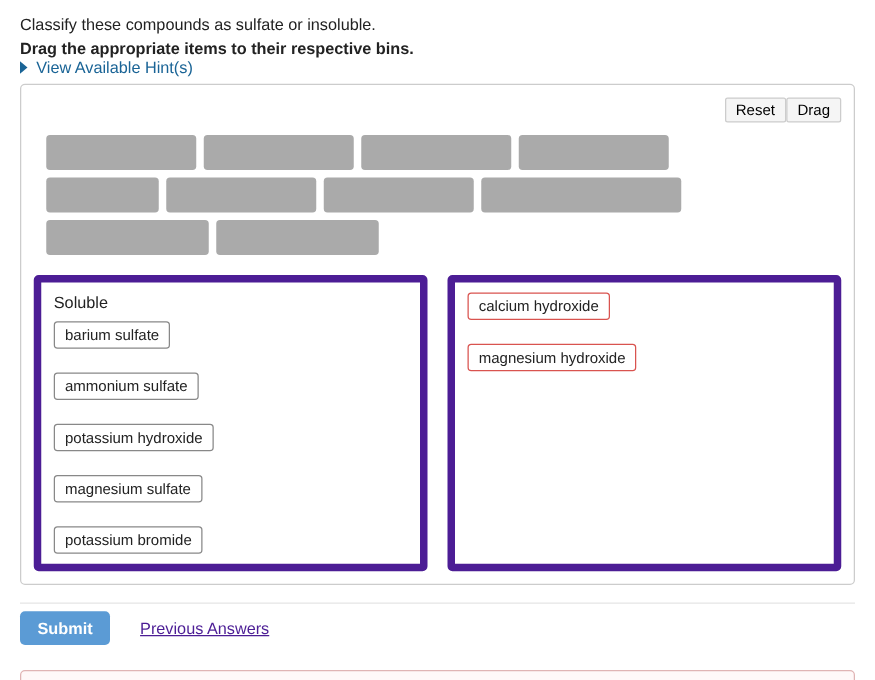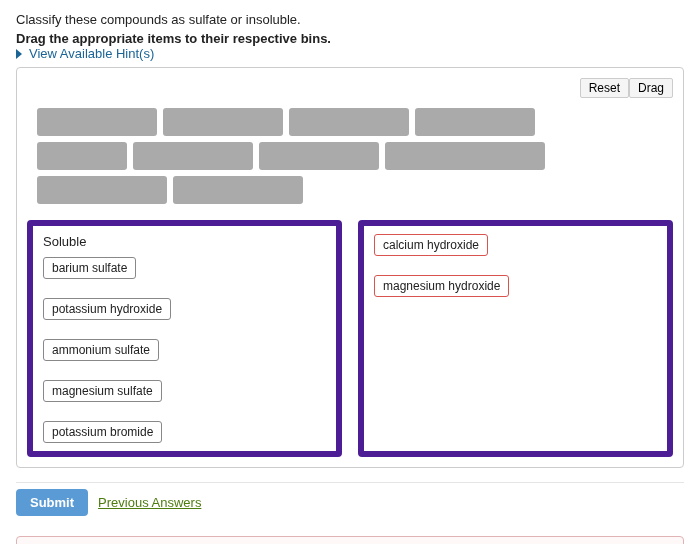--- a/index.html
+++ b/index.html
@@ -227,8 +227,8 @@
         <div class="bin-label">Soluble</div>
         <div class="bin-items">
           <div class="bin-item">barium sulfate</div>
+          <div class="bin-item">ammonium sulfate</div>
           <div class="bin-item">potassium hydroxide</div>
-          <div class="bin-item">ammonium sulfate</div>
           <div class="bin-item">magnesium sulfate</div>
           <div class="bin-item">potassium bromide</div>
         </div>

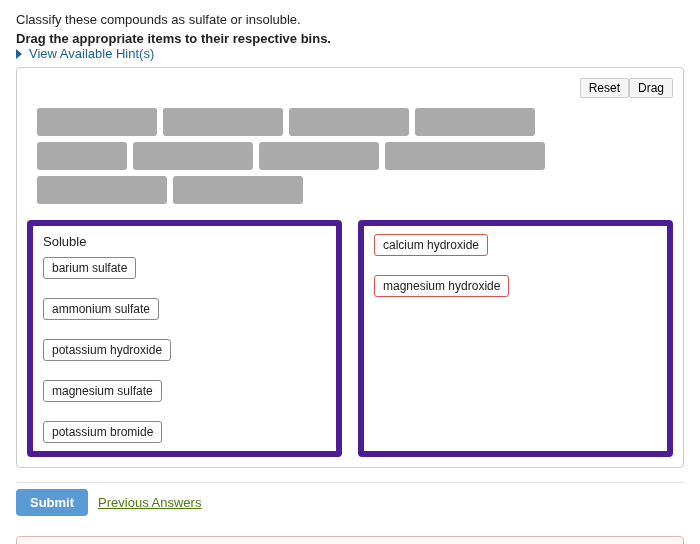--- a/index.html
+++ b/index.html
@@ -133,7 +133,7 @@
     .bottom-bar {
       display: flex;
       align-items: center;
-      gap: 10px;
+      gap: 24px;
       margin-bottom: 14px;
       padding: 6px 0;
       border-top: 1px solid #e5e5e5;

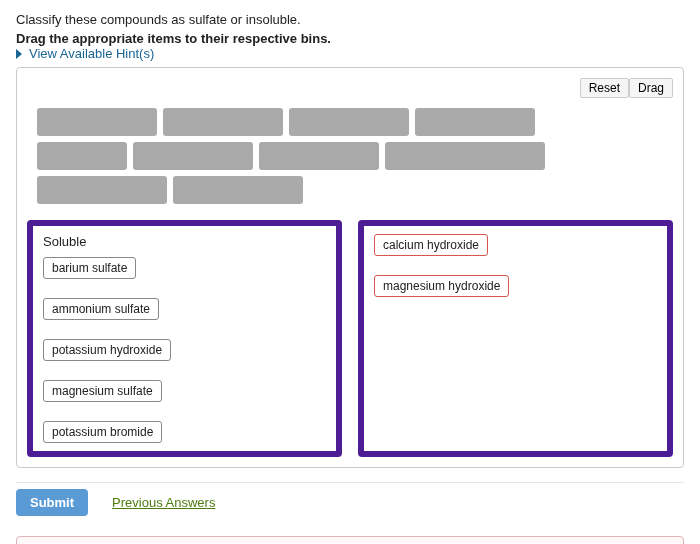--- a/index.html
+++ b/index.html
@@ -149,7 +149,7 @@
       font-weight: bold;
     }
     .btn-previous {
-      color: #4d7c0f;
+      color: #4c1d95;
       background: none;
       border: none;
       font-size: 13px;

